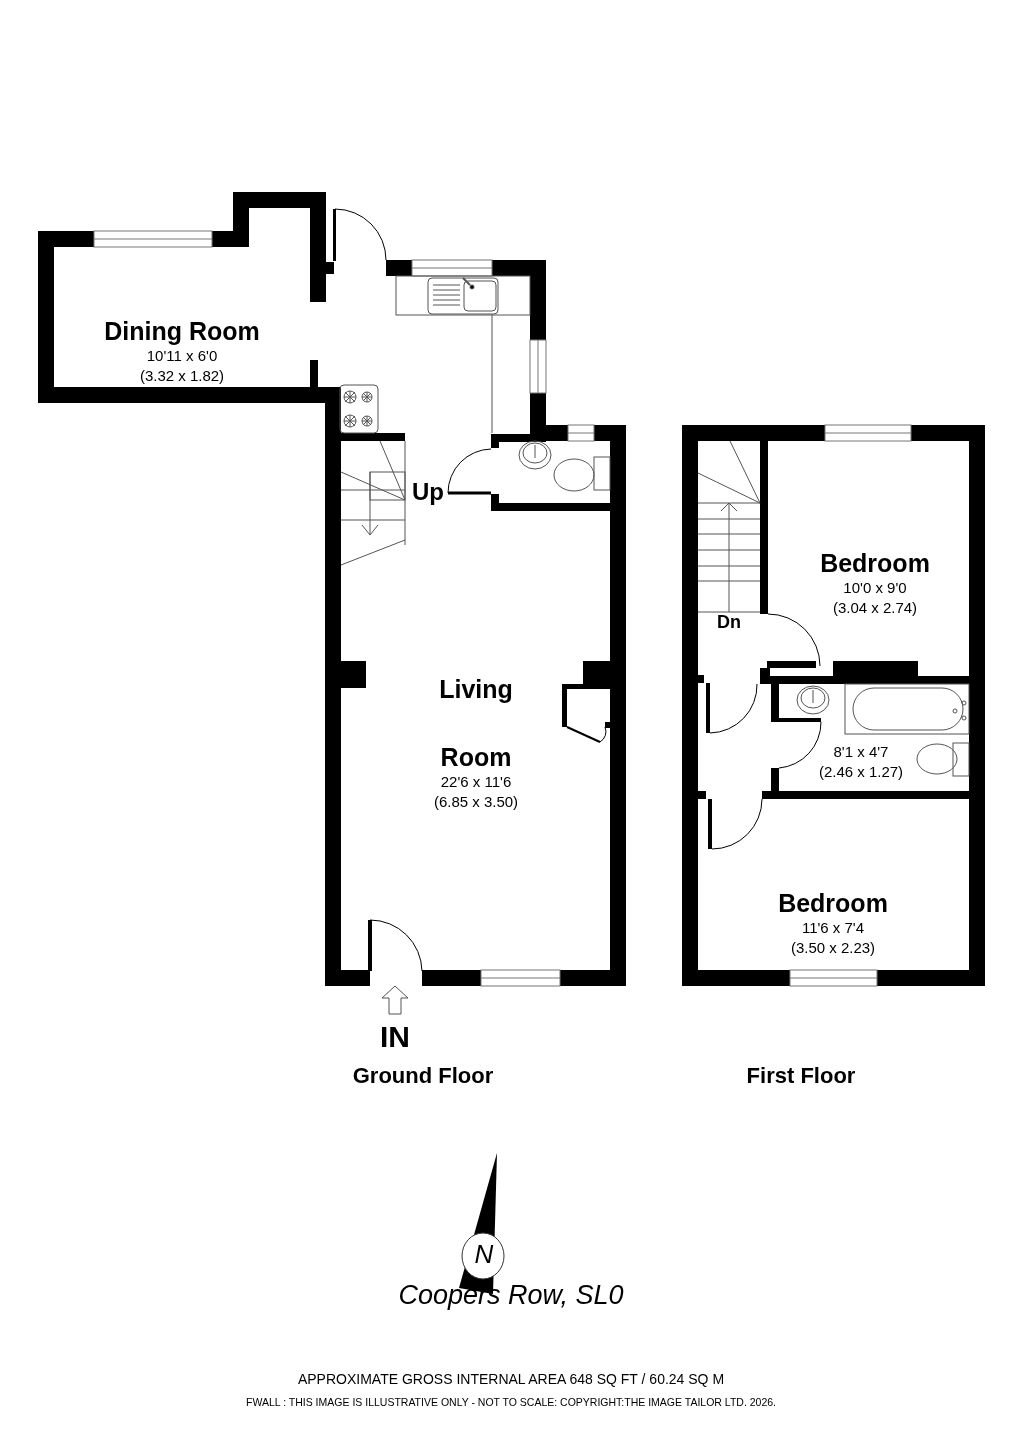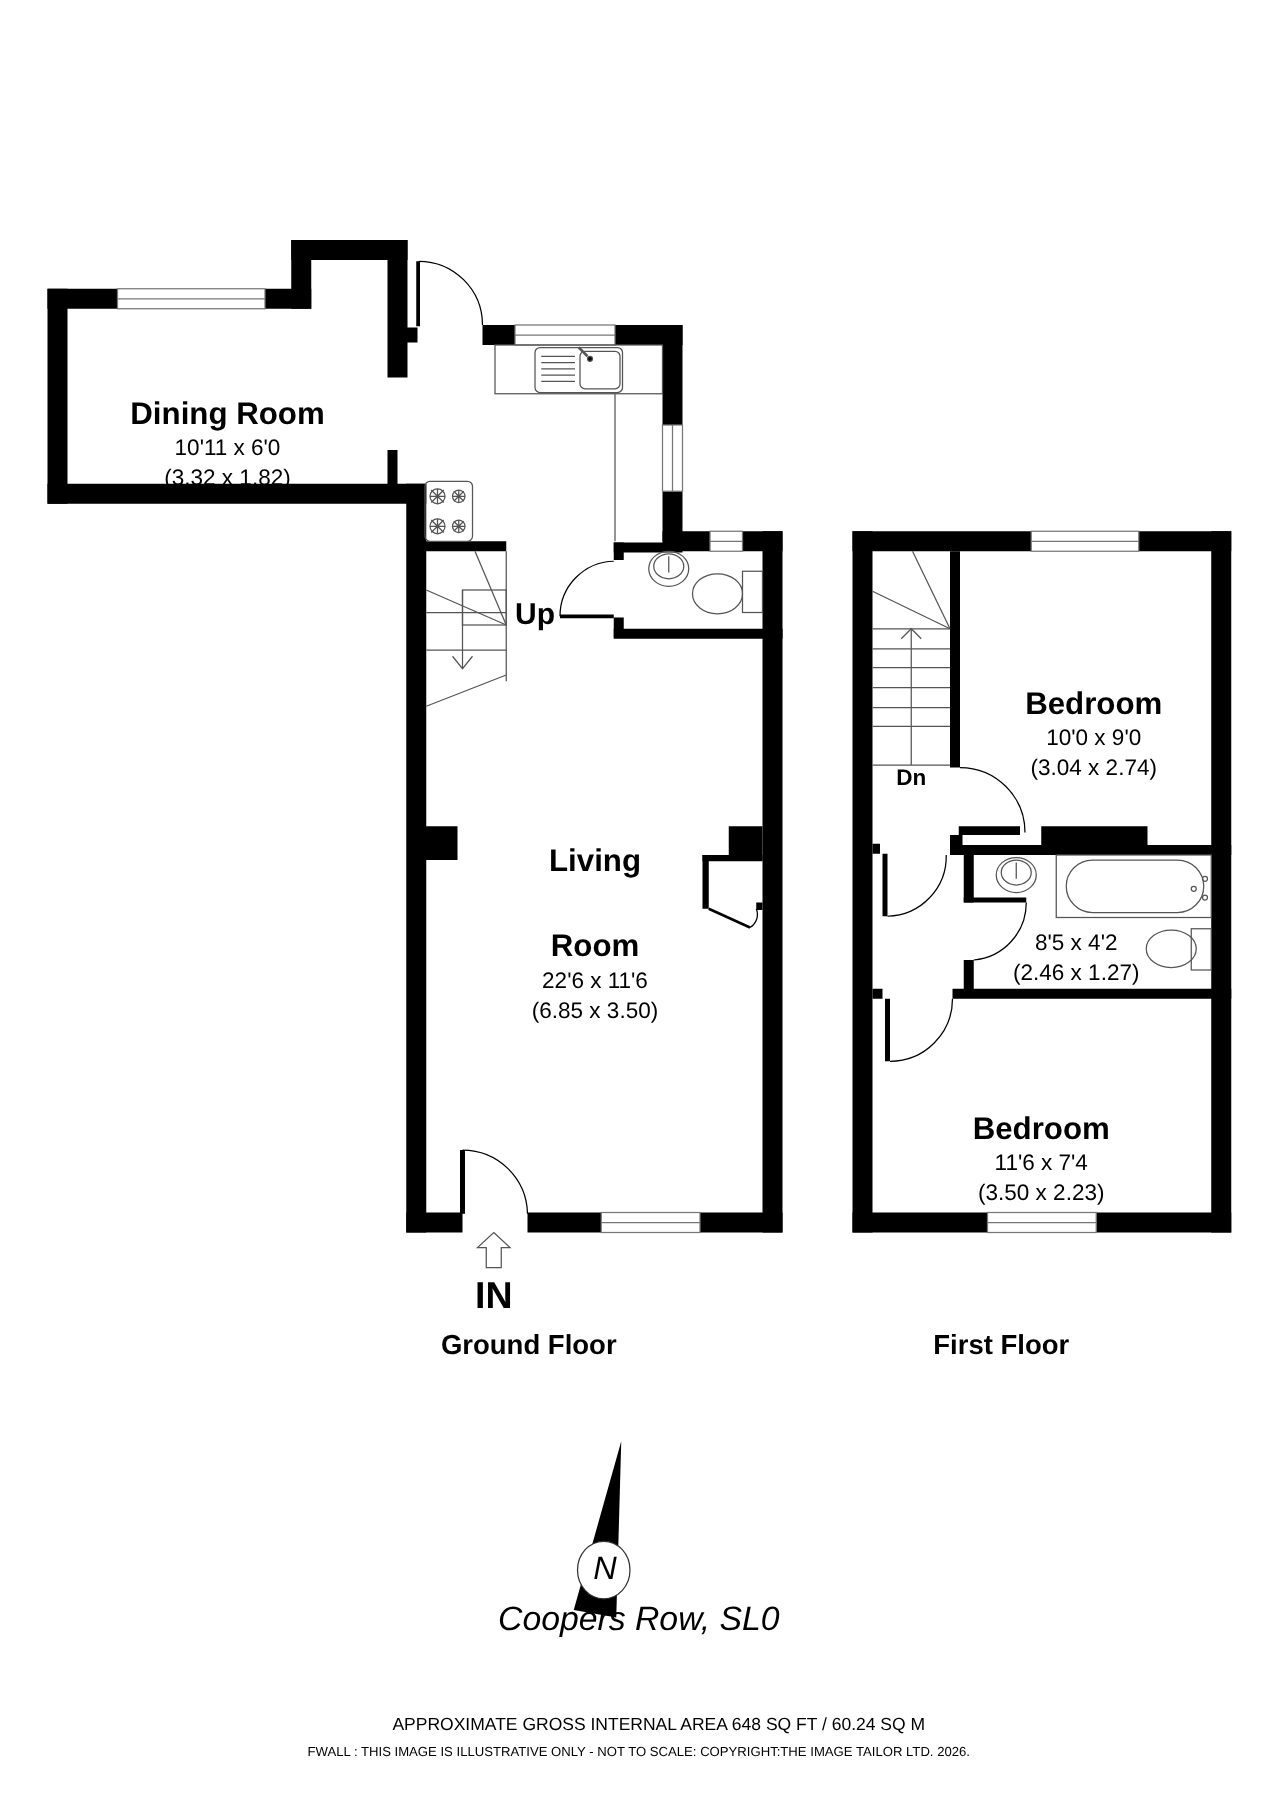--- a/index.html
+++ b/index.html
@@ -7,7 +7,7 @@
   svg.plan { position:absolute; left:0; top:0; }
   .lbl { position:absolute; text-align:center; white-space:nowrap; transform:translateX(-50%); line-height:1.15; }
   .room-name { font-weight:bold; font-size:25px;margin-top:39px; }
-  .room-dim { font-size:18px; line-height:1.35; }
+  .room-dim { font-size:15px; line-height:1.35; }
   .big { font-weight:bold; font-size:28px; }
   .floor { font-weight:bold; font-size:22px; }
   .addr { font-size:27px; }

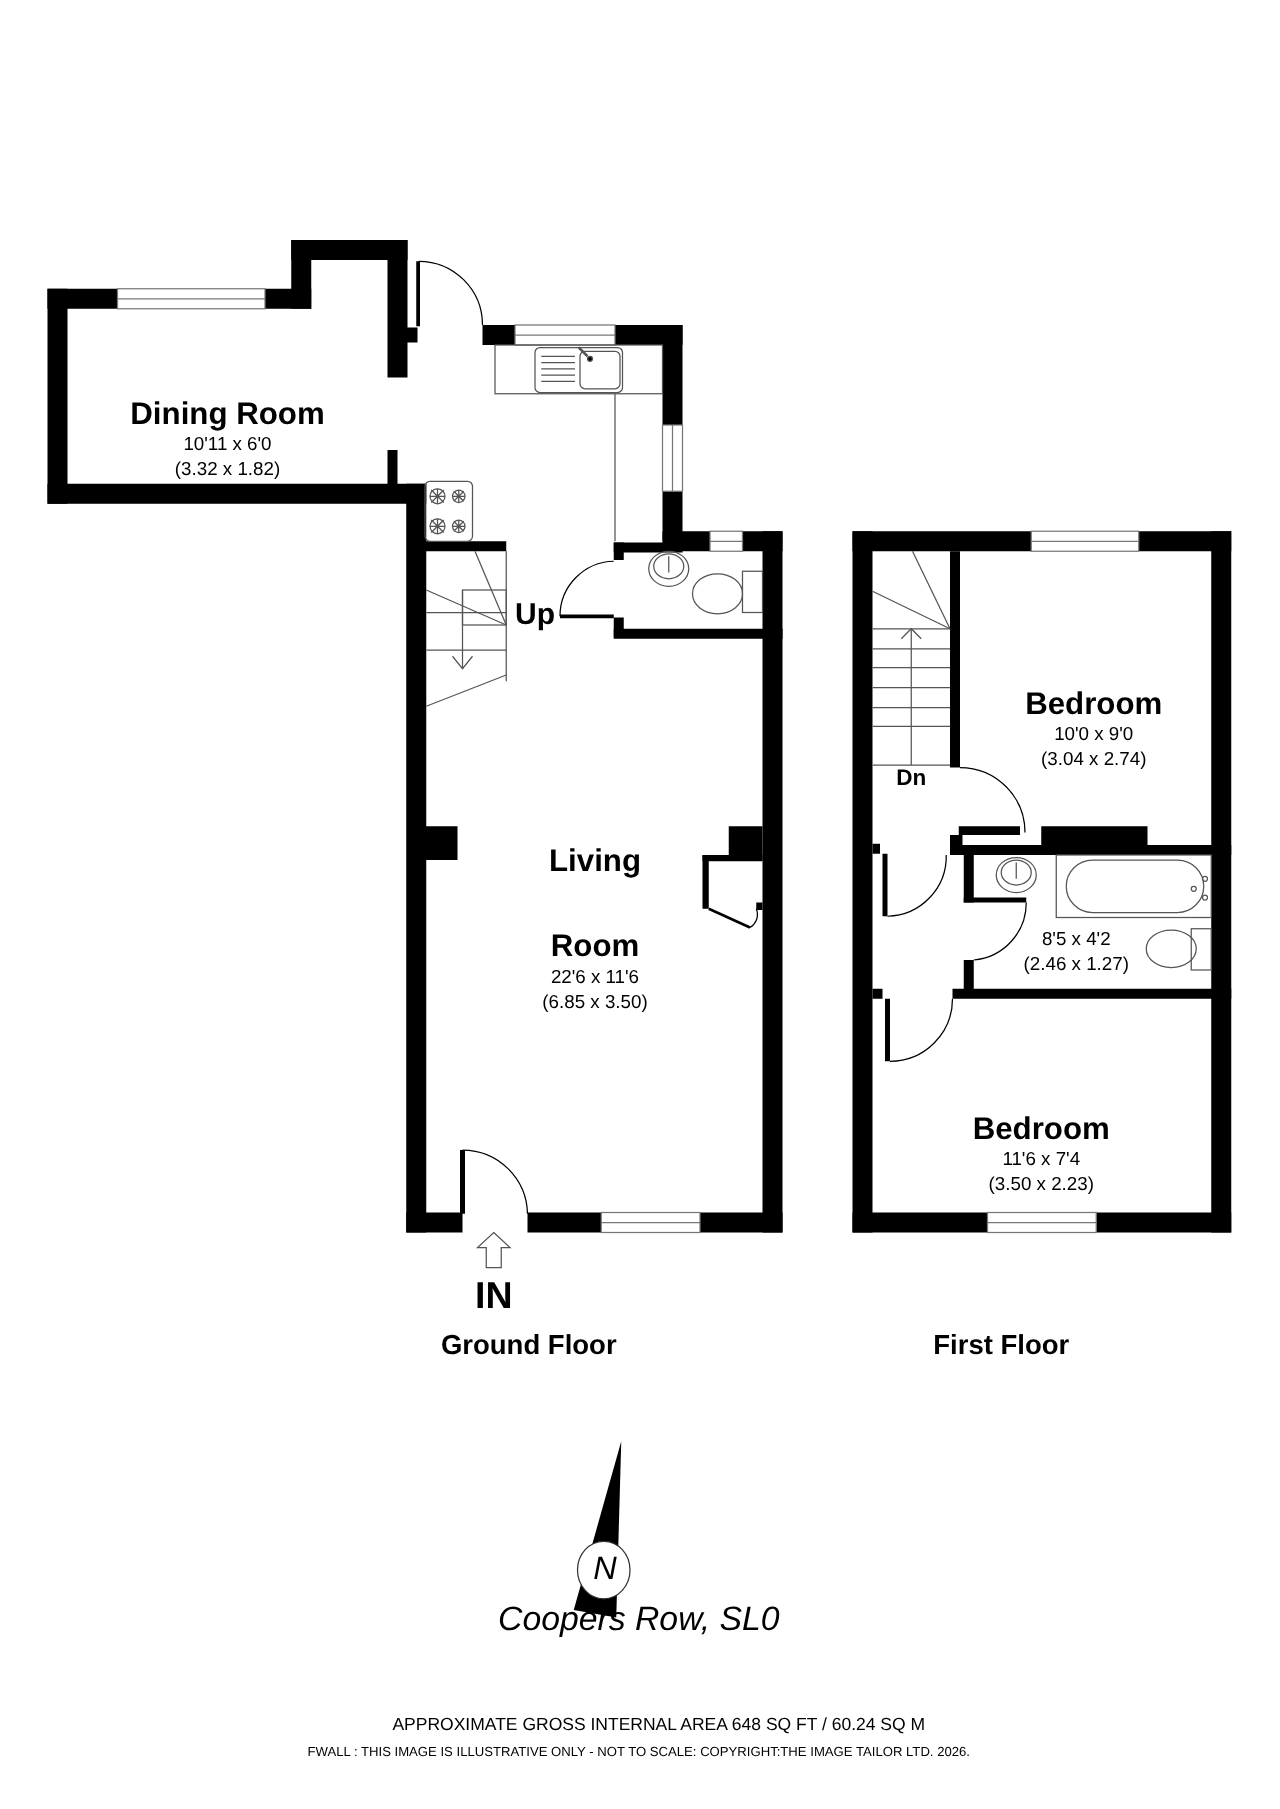--- a/index.html
+++ b/index.html
@@ -226,7 +226,7 @@
 </div>
 
 <div class="lbl" style="left:861px; top:742px;">
-  <div class="room-dim">8'5 x 4'2</div>
+  <div class="room-dim">8'1 x 4'7</div>
   <div class="room-dim">(2.46 x 1.27)</div>
 </div>
 

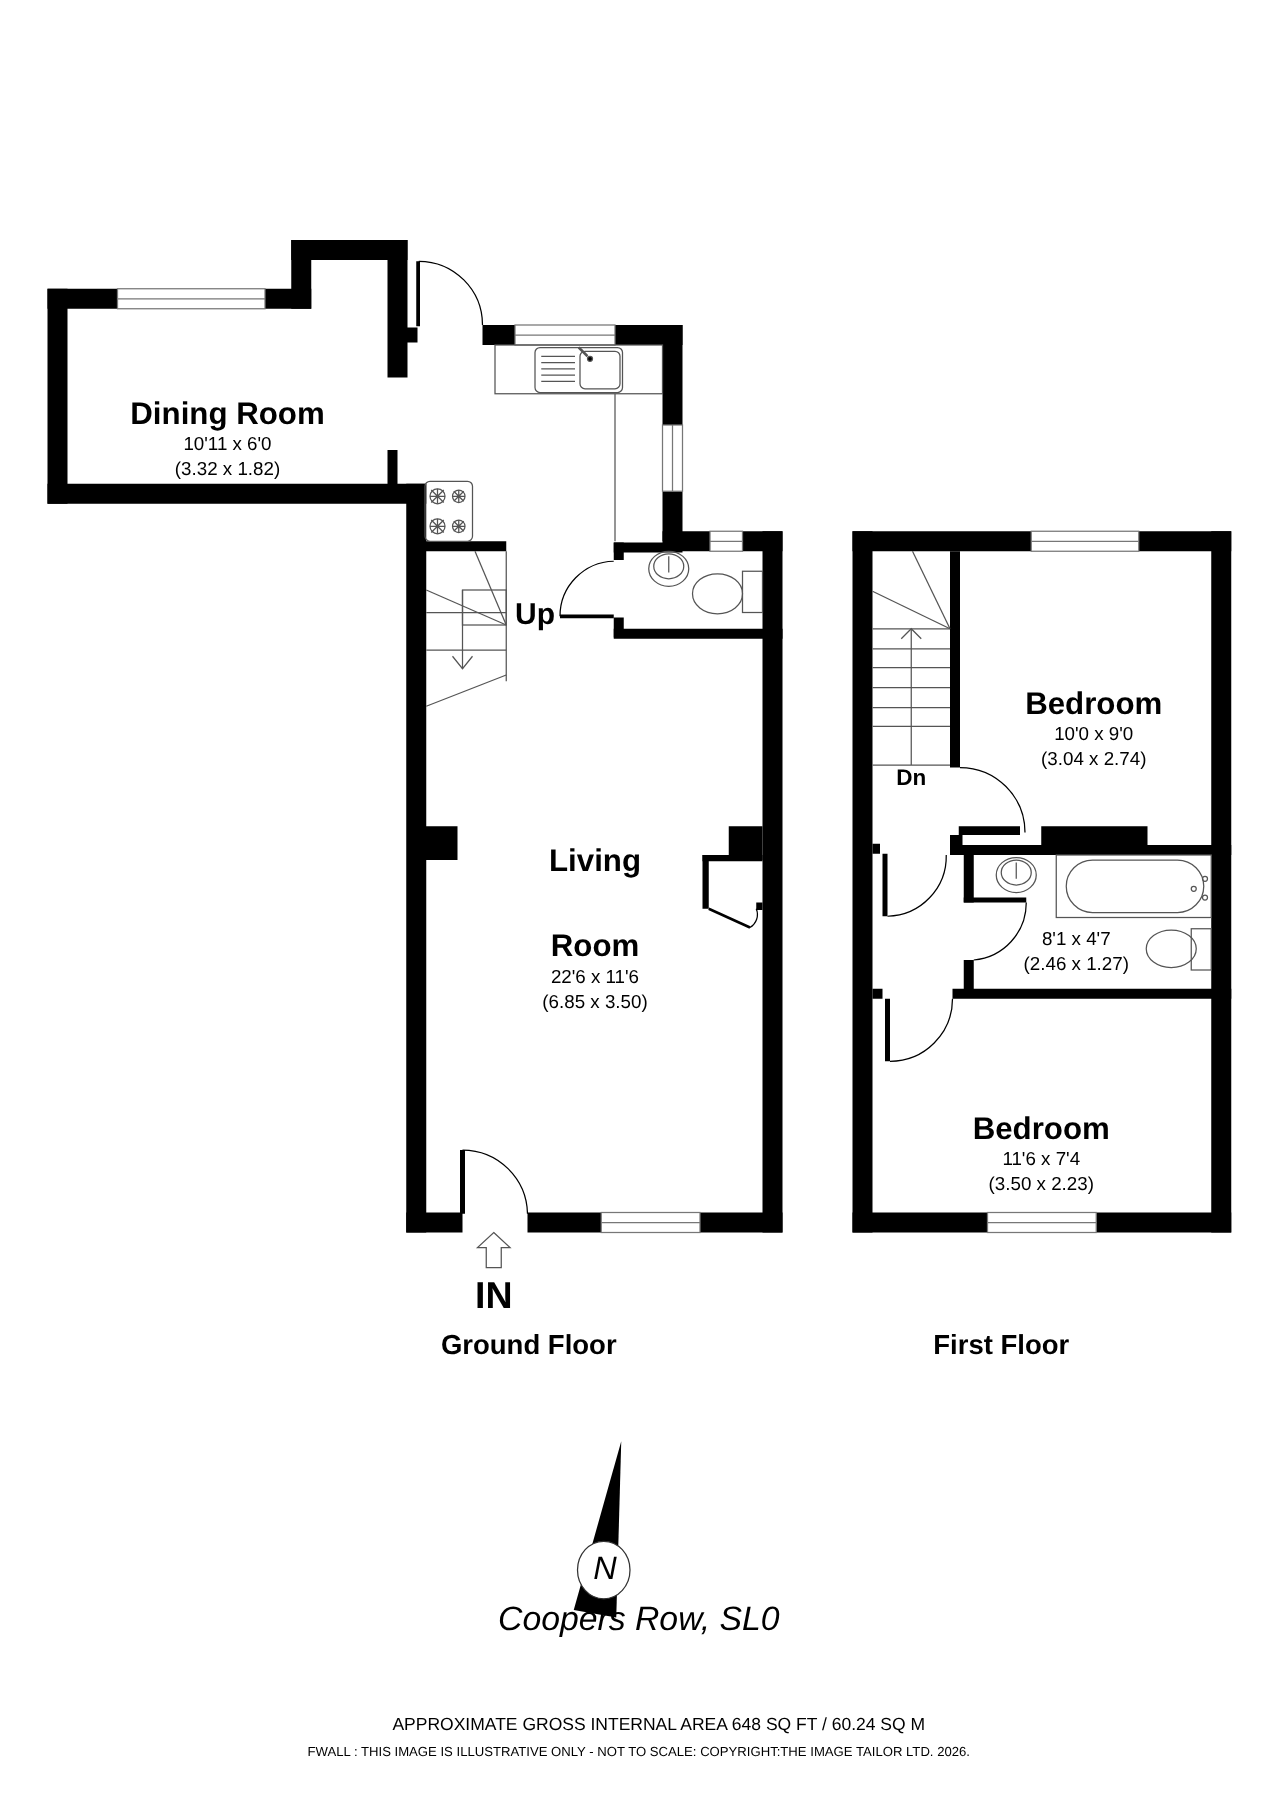--- a/index.html
+++ b/index.html
@@ -242,7 +242,7 @@
 <div class="lbl" style="left:484px; top:1240px; font-size:26px; font-style:italic;">N</div>
 
 <div class="lbl addr" style="left:511px; top:1280px;font-style:italic;">Coopers Row, SL0</div>
-<div class="lbl area" style="left:527px; top:1371px;">APPROXIMATE GROSS INTERNAL AREA 648 SQ FT / 60.24 SQ M</div>
+<div class="lbl area" style="left:511px; top:1371px;">APPROXIMATE GROSS INTERNAL AREA 648 SQ FT / 60.24 SQ M</div>
 <div class="lbl copy" style="left:511px; top:1396px;">FWALL : THIS IMAGE IS ILLUSTRATIVE ONLY - NOT TO SCALE: COPYRIGHT:THE IMAGE TAILOR LTD. 2026.</div>
 
 </body></html>

